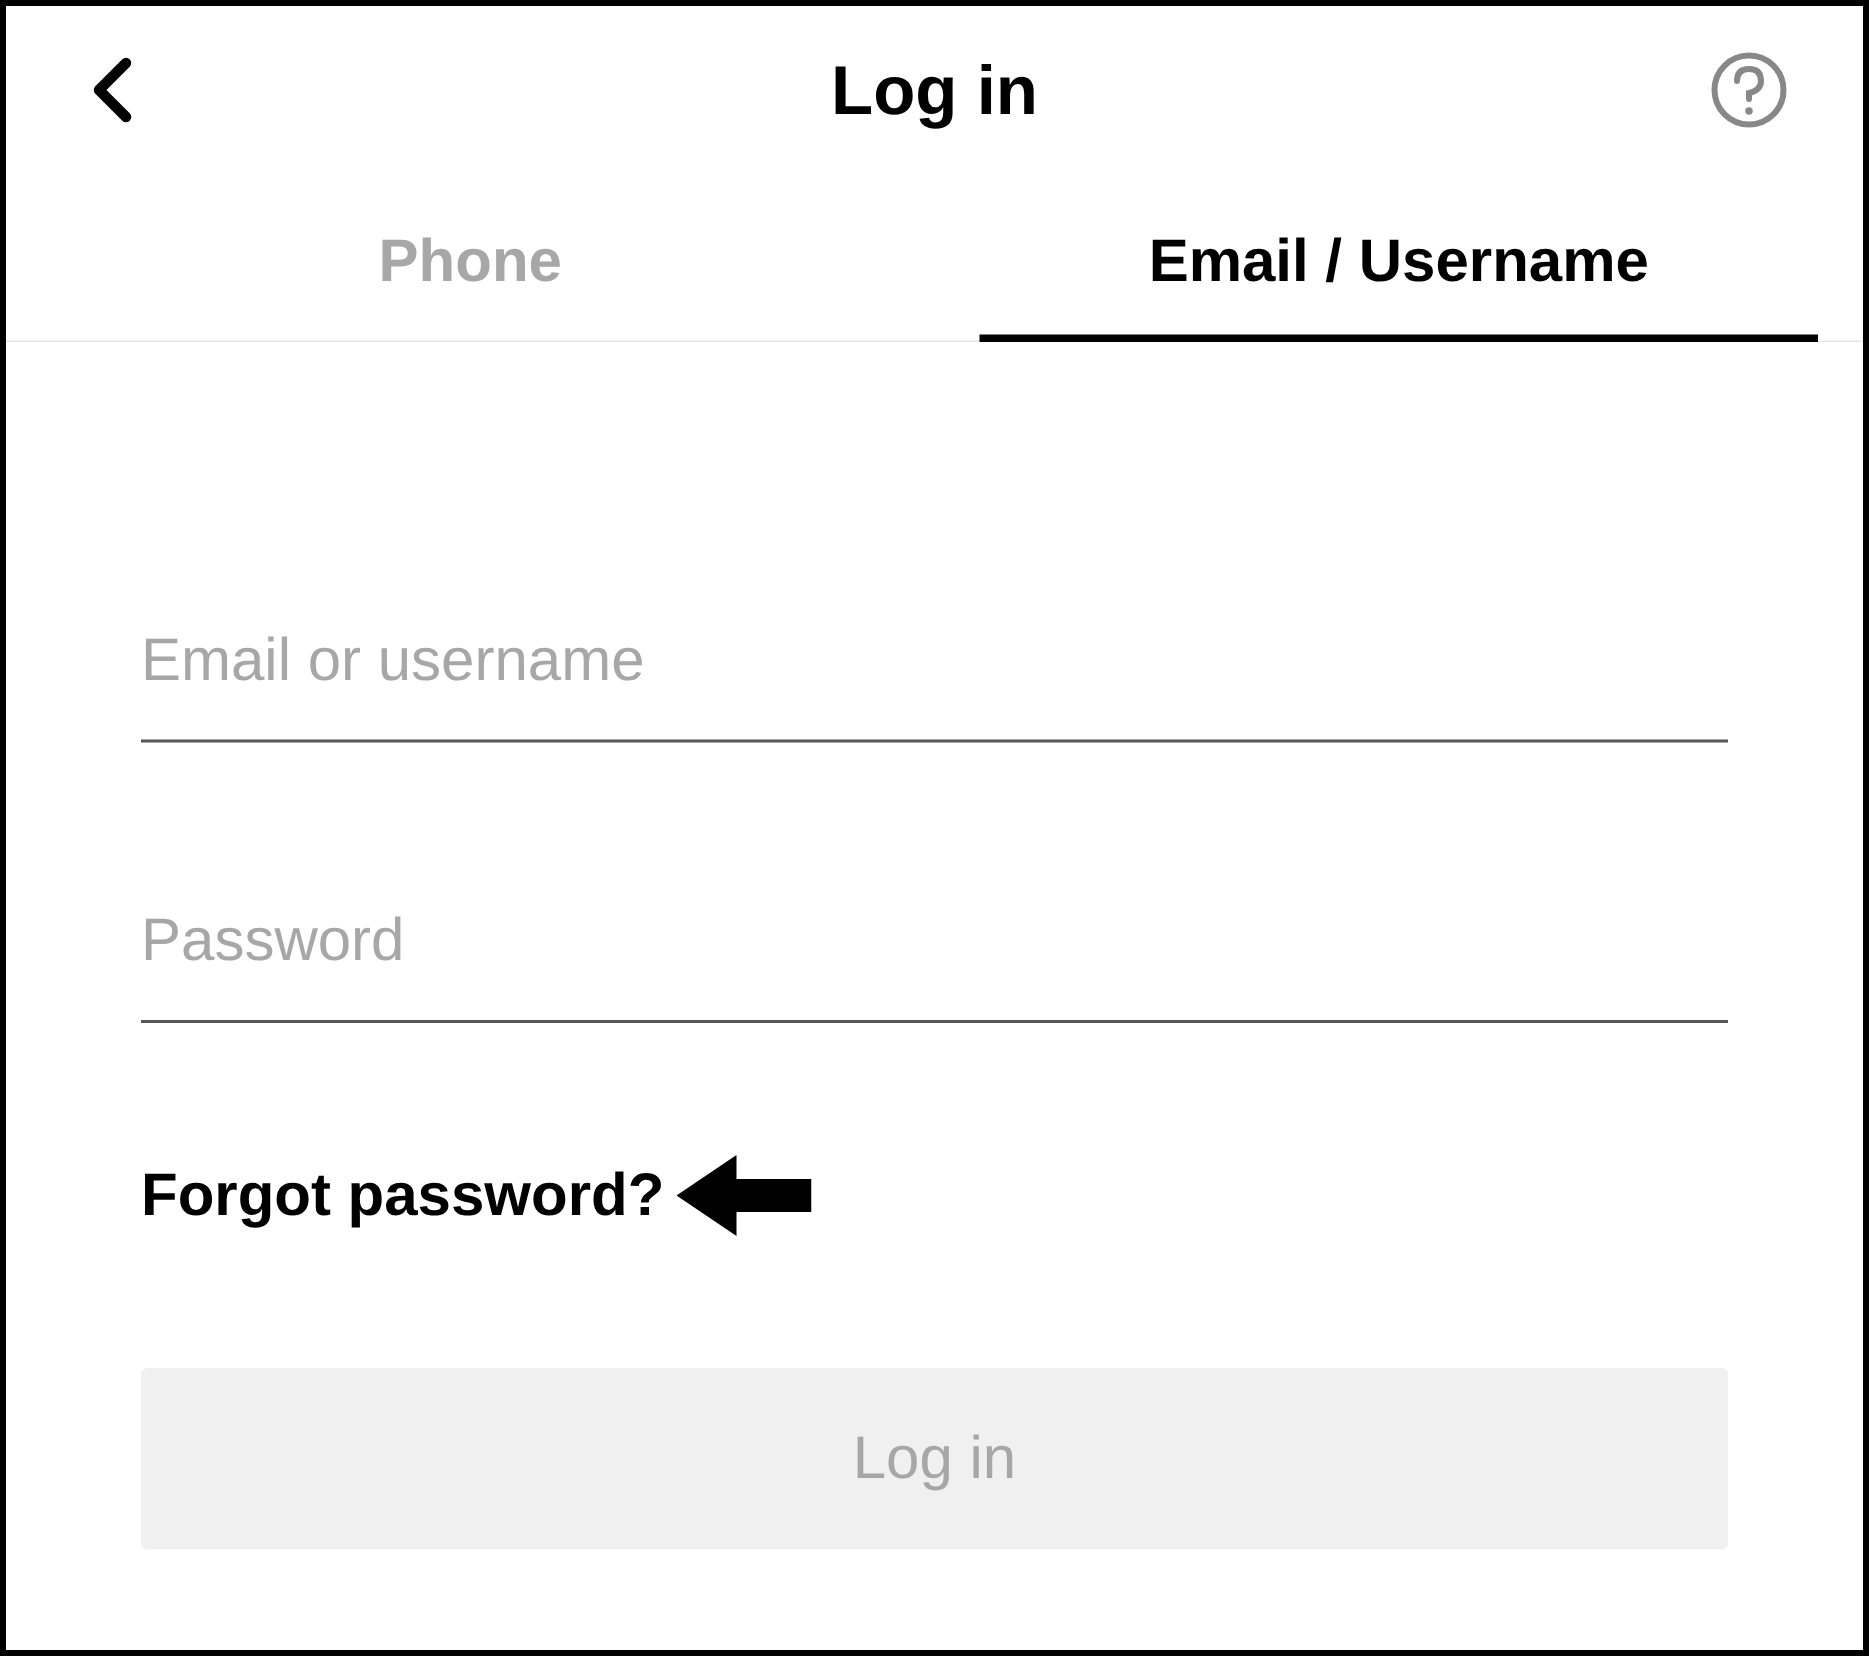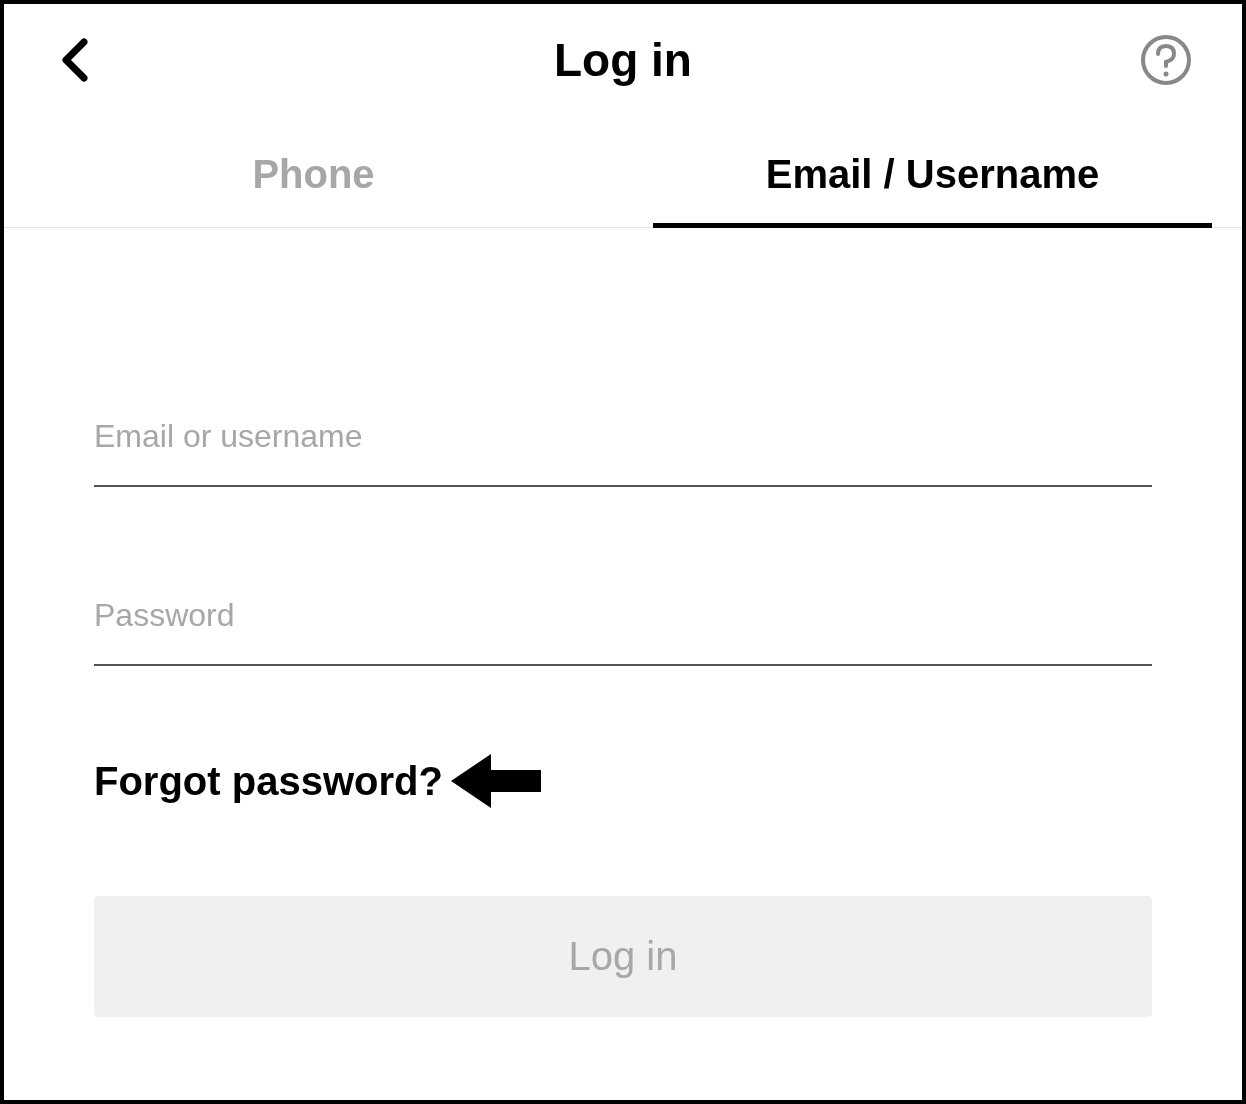--- a/index.html
+++ b/index.html
@@ -82,7 +82,7 @@
       width: 100%;
       border: none;
       border-bottom: 2px solid #555;
-      font-size: 32px;
+      font-size: 40px;
       padding: 30px 0 30px 0;
       outline: none;
       color: #7f1d1d;

